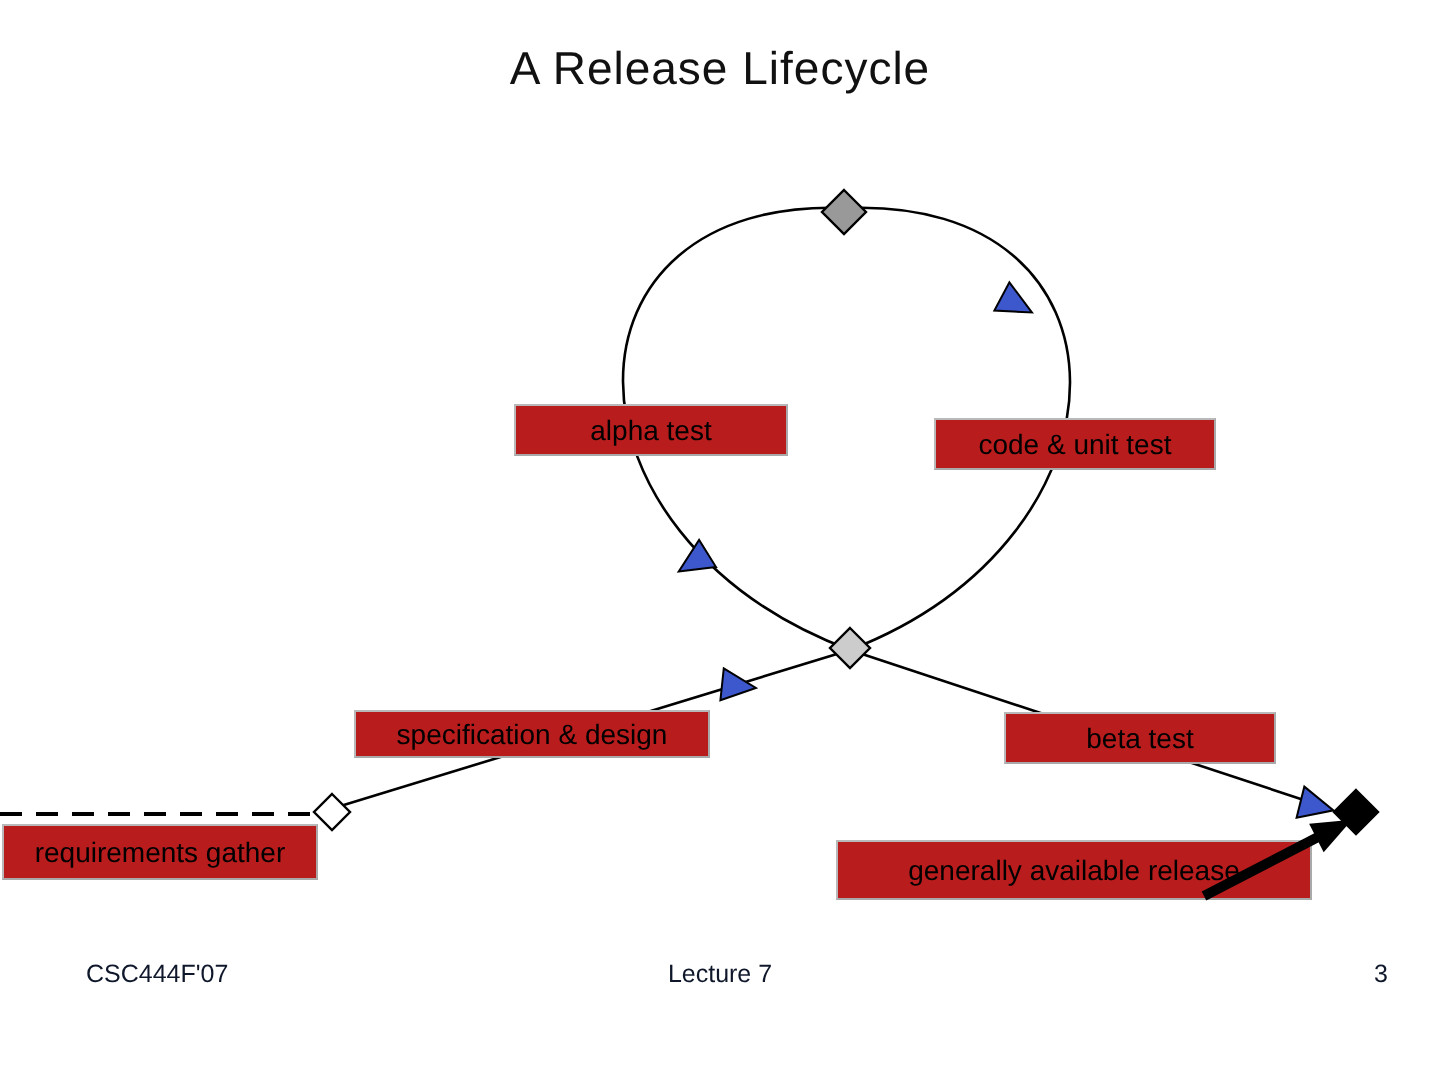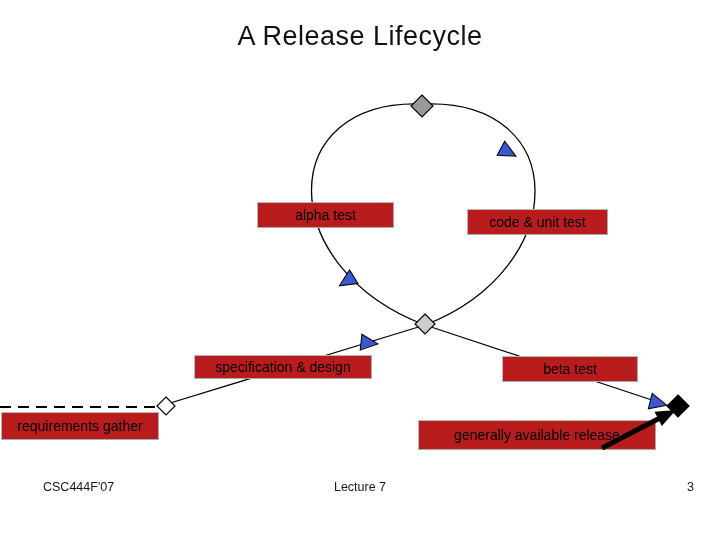--- a/index.html
+++ b/index.html
@@ -9,7 +9,7 @@
   }
   .title{
     position:absolute;left:0;right:0;top:21px;text-align:center;
-    font-size:27px;font-weight:400;color:#111;letter-spacing:0.5px;
+    font-size:23px;font-weight:400;color:#111;letter-spacing:0.5px;
   }
   svg.layer{position:absolute;left:0;top:0;pointer-events:none;}
   .lbl{

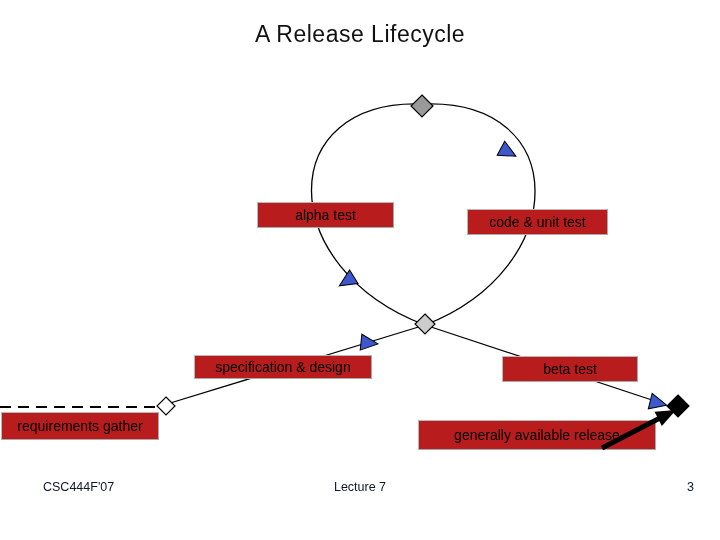--- a/index.html
+++ b/index.html
@@ -20,7 +20,7 @@
   }
   .lbl-alpha{left:257px;top:202px;width:137px;height:26px;}
   .lbl-code{left:467px;top:209px;width:141px;height:26px;}
-  .lbl-spec{left:194px;top:355px;width:178px;height:24px;}
+  .lbl-spec{left:177px;top:355px;width:178px;height:24px;}
   .lbl-beta{left:502px;top:356px;width:136px;height:26px;}
   .lbl-req{left:1px;top:412px;width:158px;height:28px;}
   .lbl-ga{left:418px;top:420px;width:238px;height:30px;}

